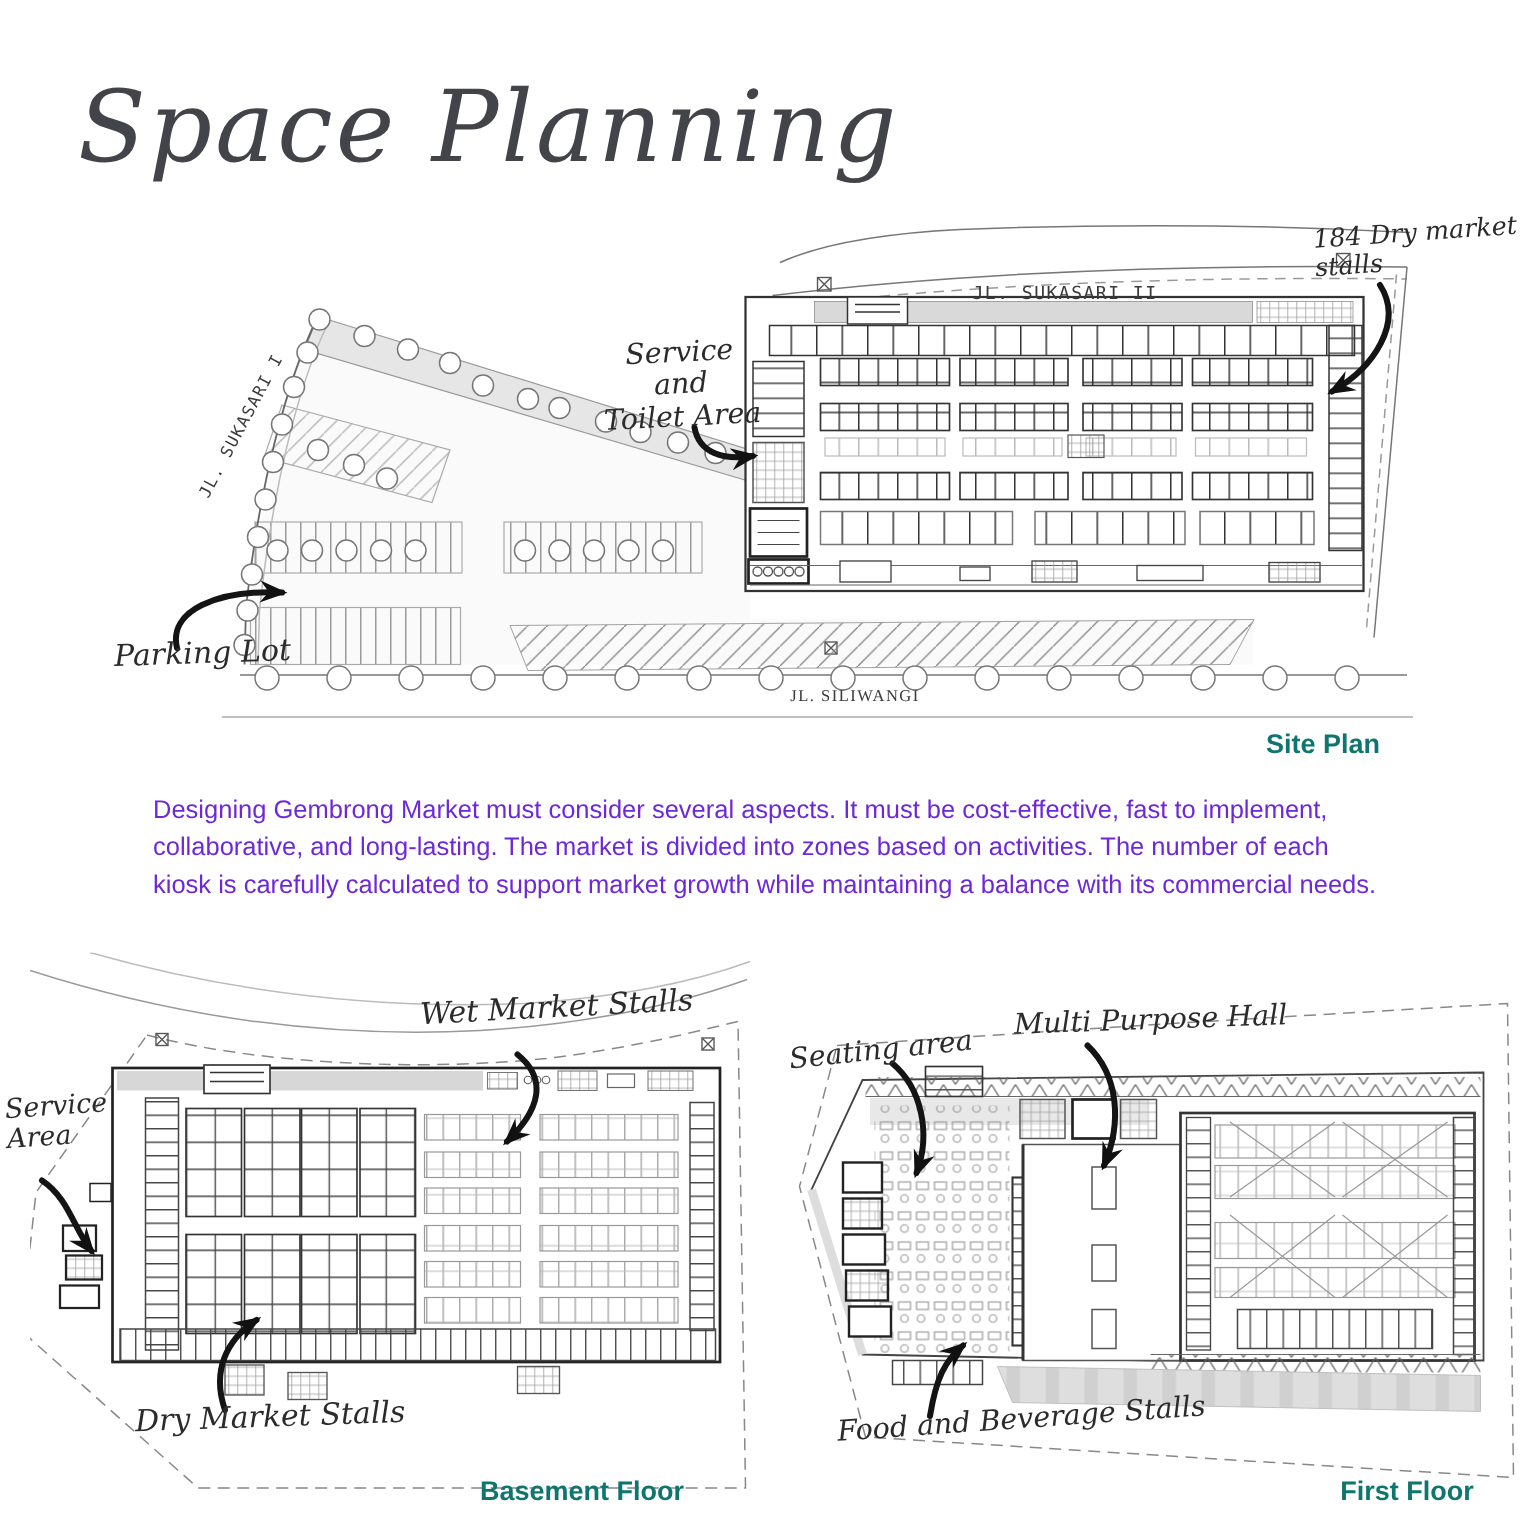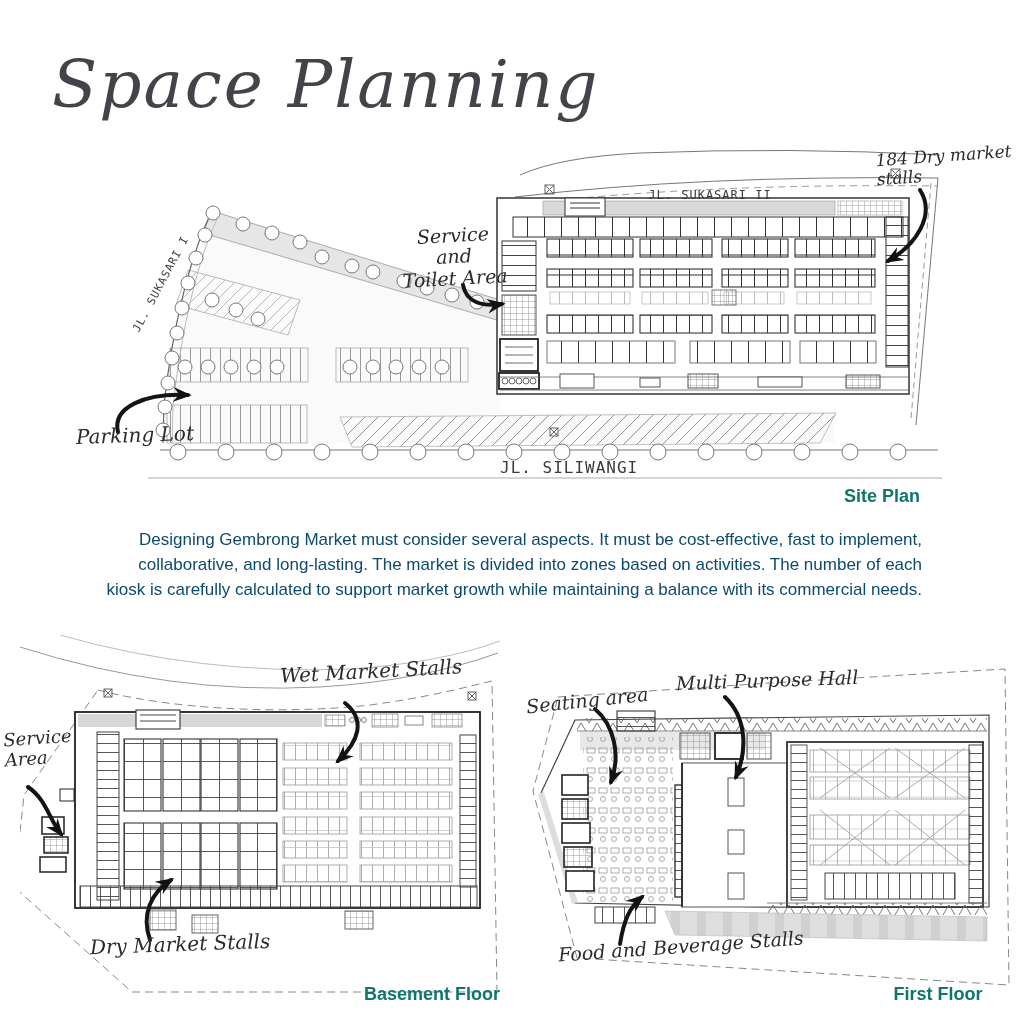--- a/index.html
+++ b/index.html
@@ -414,7 +414,7 @@
 
   <div class="abs cad" style="left:630px;top:164px;width:160px;text-align:center;font-size:12px;margin-top:24px;">JL. SUKASARI II</div>
   <div class="abs cad" style="left:130px;top:328px;font-size:11px;transform:rotate(-62deg);transform-origin:0 0;white-space:nowrap;">JL. SUKASARI I</div>
-  <div class="abs cad" style="left:500px;top:458px;width:140px;text-align:left;font-size:16px;">JL. SILIWANGI</div>
+  <div class="abs cad" style="left:500px;top:458px;width:140px;text-align:center;font-size:11px;font-family:Liberation Serif, serif;">JL. SILIWANGI</div>
 
   <div class="abs boldlabel" style="left:788px;top:486px;width:132px;text-align:right;">Site Plan</div>
 

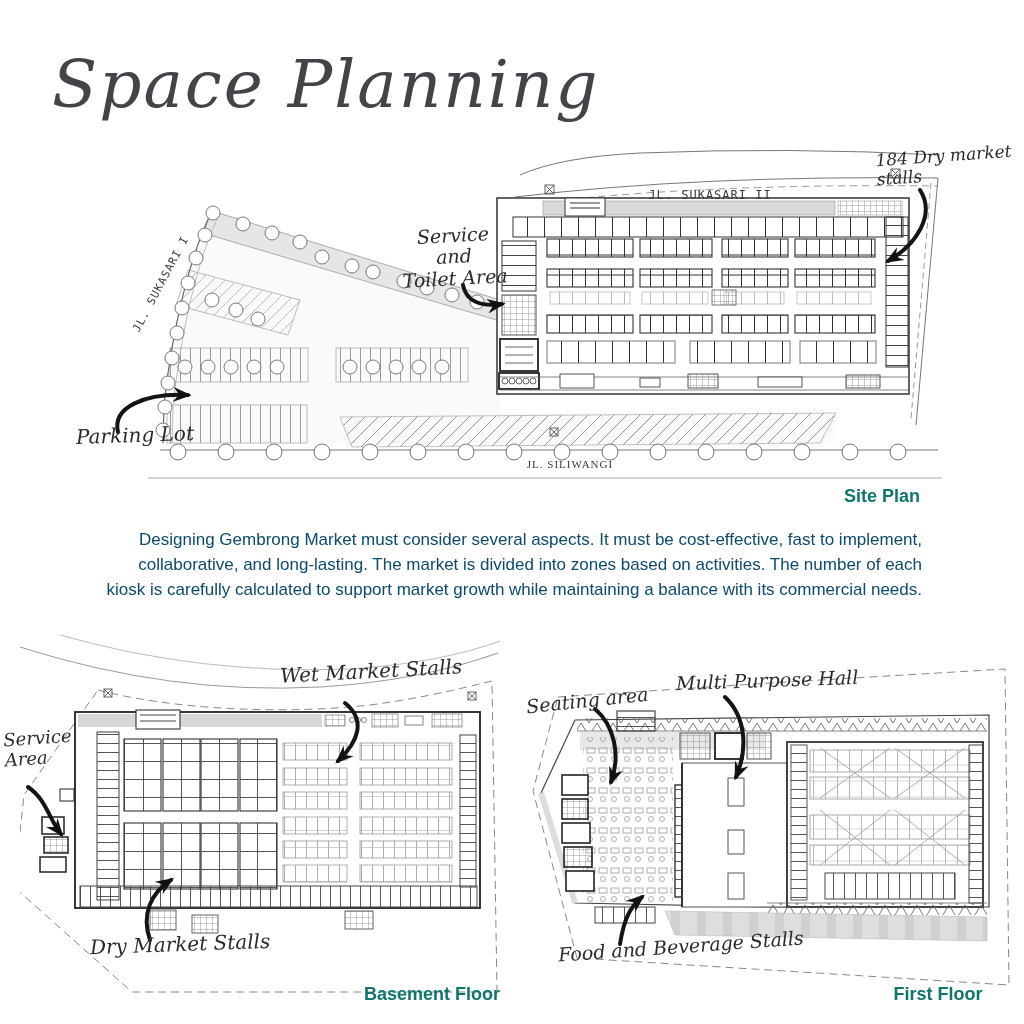--- a/index.html
+++ b/index.html
@@ -10,8 +10,8 @@
   .cad{font-family:"DejaVu Sans Mono",monospace;color:#3a3a3a;letter-spacing:1px;}
   .boldlabel{font-family:"Liberation Sans",sans-serif;font-weight:bold;color:#0f766e;font-size:18px;}
   #title{left:52px;top:48px;font-size:66px;letter-spacing:2px;color:#43444a;}
-  #desc{top:527px;left:50%;transform:translateX(-50%);width:820px;text-align:right;
-        font-size:17px;line-height:25px;color:#0c4a6e;}
+  #desc{top:527px;left:50%;transform:translateX(-50%);width:820px;text-align:left;
+        font-size:17px;line-height:25px;color:#6d28d9;}
   svg{position:absolute;display:block;}
   .arrow{stroke:#141414;stroke-width:4;fill:none;stroke-linecap:round;}
 </style>

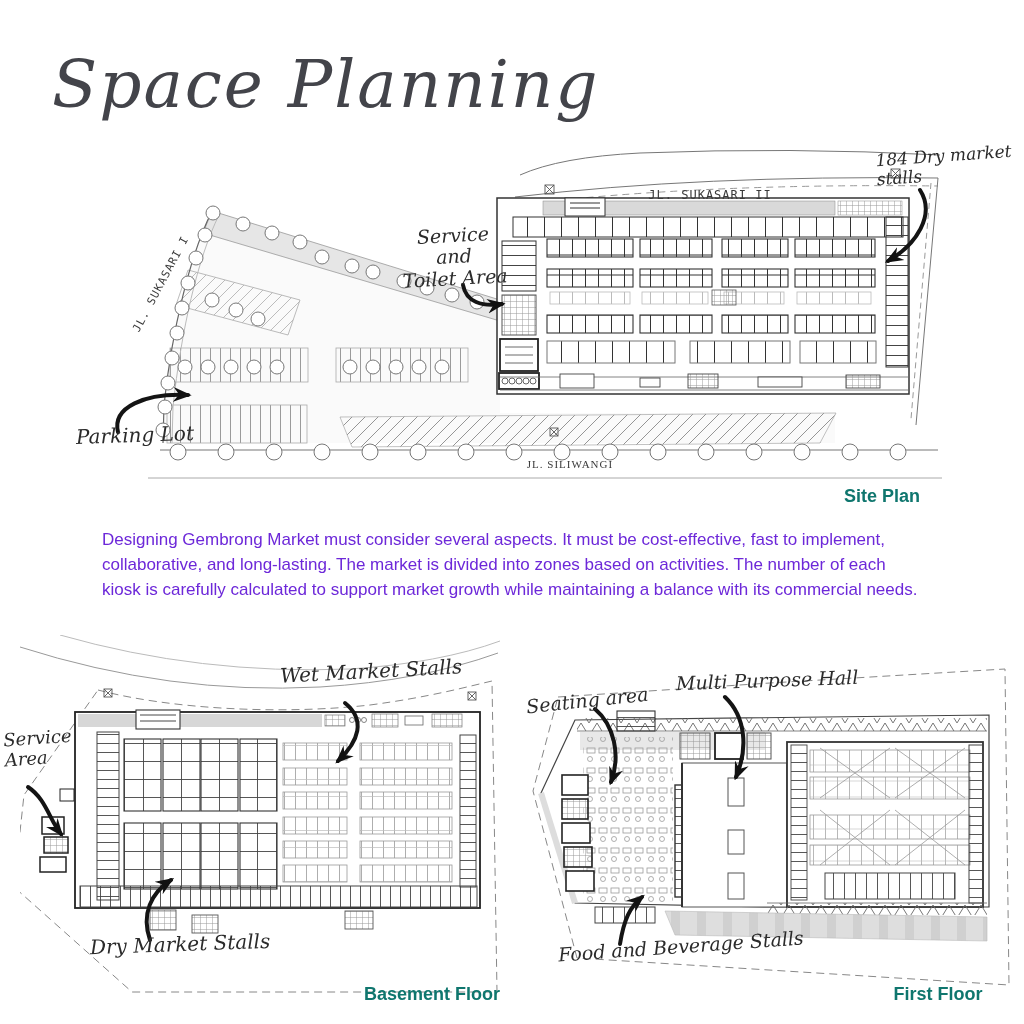--- a/index.html
+++ b/index.html
@@ -426,7 +426,7 @@
     <div>Area</div>
   </div>
   <div class="abs script" style="left:90px;top:933px;font-size:20px;transform:rotate(-2deg);white-space:nowrap;">Dry Market Stalls</div>
-  <div class="abs boldlabel" style="left:320px;top:984px;width:180px;text-align:right;">Basement Floor</div>
+  <div class="abs boldlabel" style="left:320px;top:984px;width:180px;text-align:left;">Basement Floor</div>
 
   <div class="abs script" style="left:526px;top:690px;font-size:19px;transform:rotate(-6deg);white-space:nowrap;">Seating area</div>
   <div class="abs script" style="left:676px;top:670px;font-size:19px;transform:rotate(-2deg);white-space:nowrap;">Multi Purpose Hall</div>

